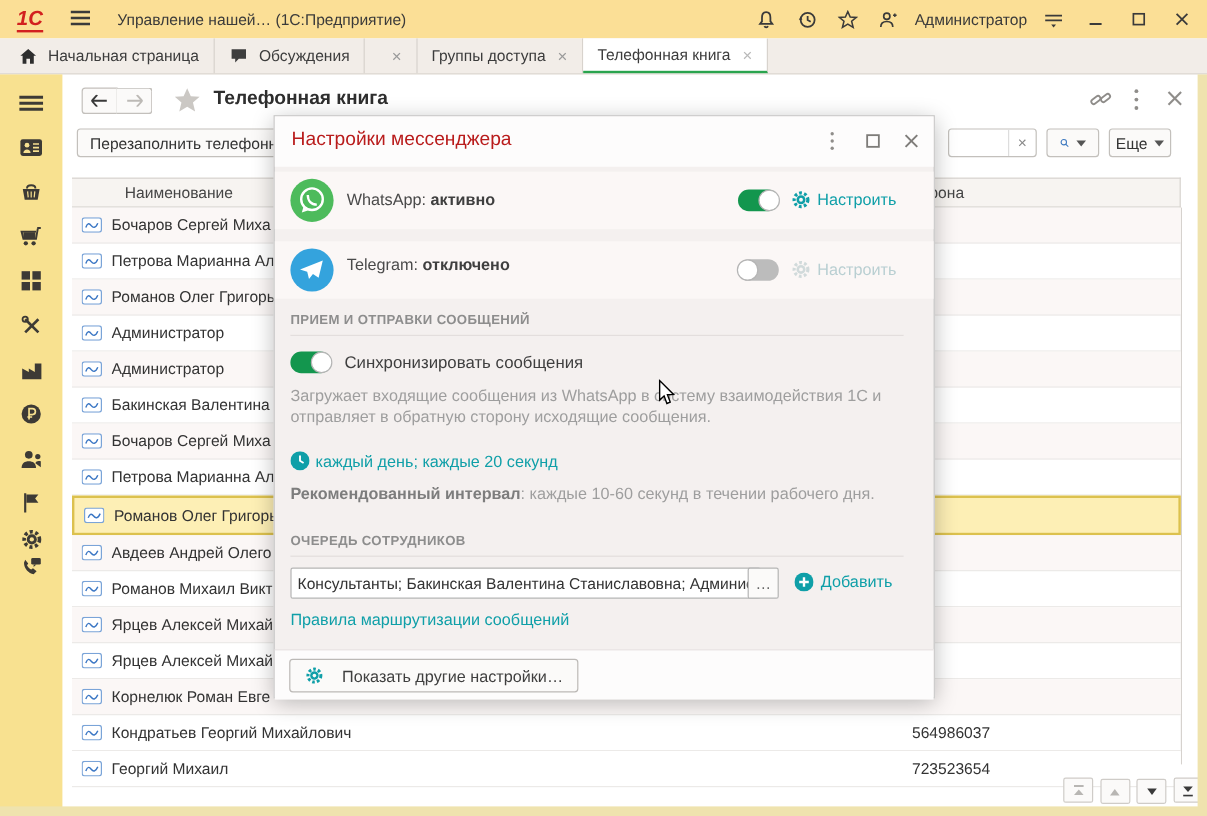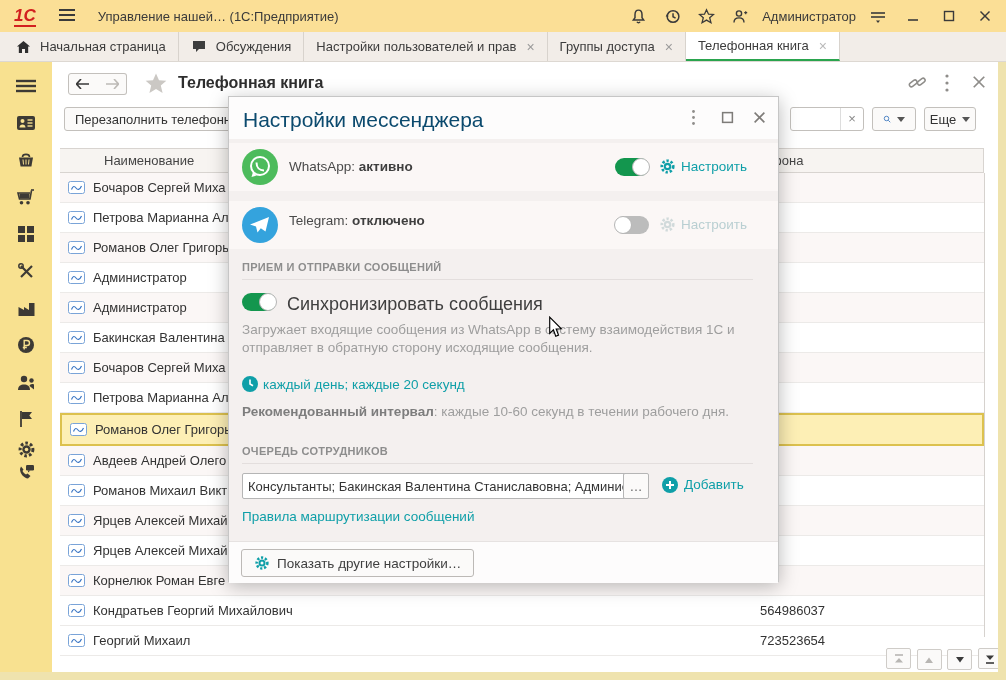--- a/index.html
+++ b/index.html
@@ -173,7 +173,6 @@
       <span>Обсуждения</span>
     </div>
     <div class="tab">
-      <span>Настройки пользователей и прав</span>
       <span class="x">×</span>
     </div>
     <div class="tab">

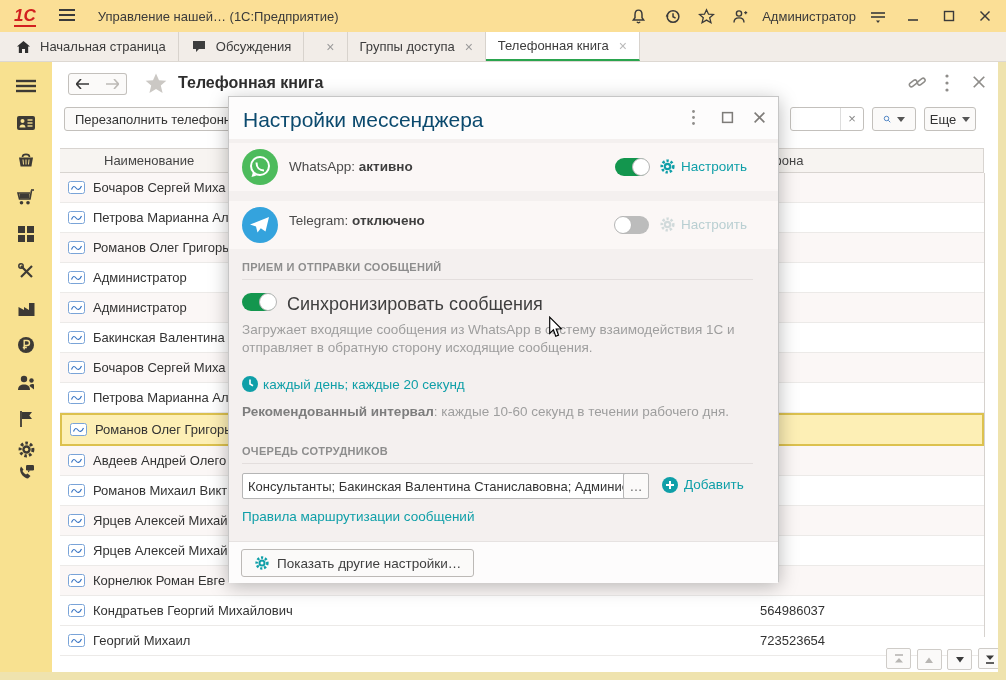--- a/index.html
+++ b/index.html
@@ -61,7 +61,7 @@
   
   .modal{left:228px;top:96px;width:551px;height:486px;background:#f4f0ef;border:1px solid #c6c6c6;box-shadow:0 4px 18px rgba(0,0,0,.28);z-index:50;}
   .modal-head{position:absolute;left:0;top:0;width:100%;height:42px;background:#fdfcfc;}
-  .modal-title{position:absolute;left:14px;top:11px;font-size:21px;color:#0c4a6e;}
+  .modal-title{position:absolute;left:14px;top:11px;font-size:16px;color:#b91c1c;}
   .mrow{position:absolute;left:0;width:100%;background:#fbf7f6;}
   .msngr-circle{position:absolute;left:13px;top:6px;width:36px;height:36px;border-radius:50%;}
   .sec-label{position:absolute;left:13px;font-size:11px;font-weight:bold;color:#8d8d8d;letter-spacing:.3px;}

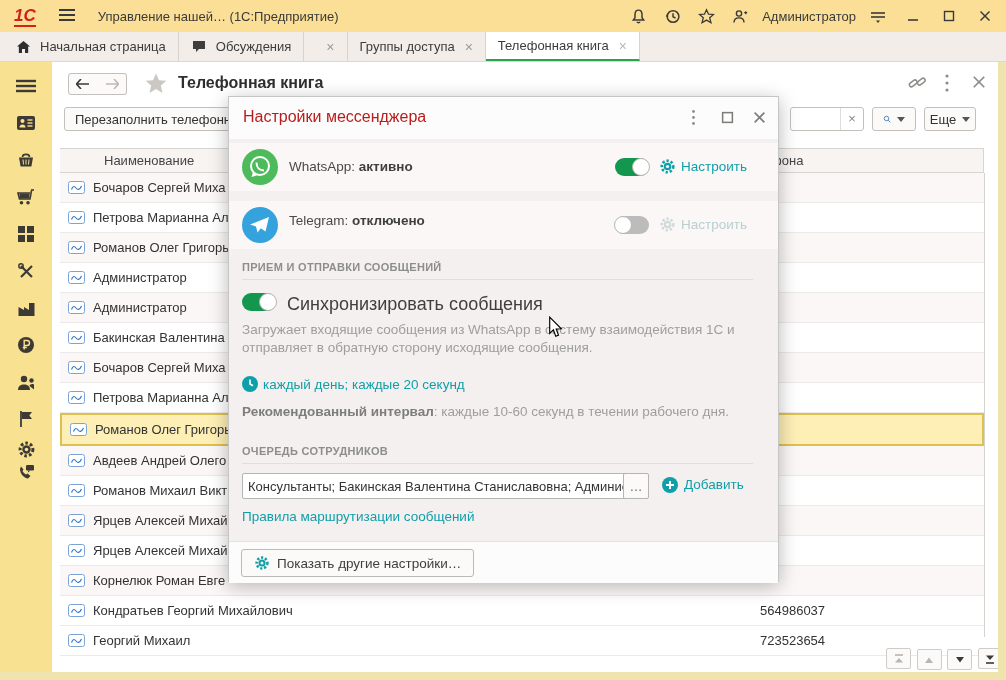--- a/index.html
+++ b/index.html
@@ -590,7 +590,7 @@
 
     
     <span class="abs toggle on" style="left:13px;top:196px"><span class="knob"></span></span>
-    <span class="abs" style="left:58px;top:197px;color:#3f3f3f;font-size:18px">Синхронизировать сообщения</span>
+    <span class="abs" style="left:58px;top:197px;color:#3f3f3f;font-size:14px">Синхронизировать сообщения</span>
 
     
     <div class="abs m-desc" style="left:13px;top:224px;width:510px">Загружает входящие сообщения из WhatsApp в систему взаимодействия 1С и отправляет в обратную сторону исходящие сообщения.</div>

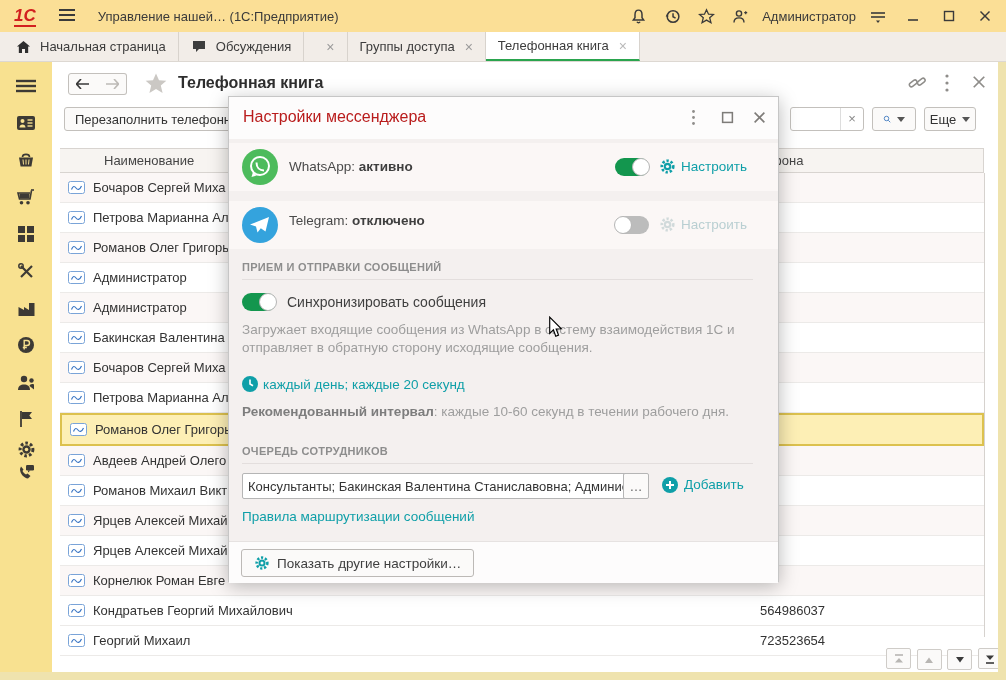--- a/index.html
+++ b/index.html
@@ -81,7 +81,7 @@
             display:flex;align-items:center;justify-content:center;}
   .modal-foot{position:absolute;left:0;top:444px;width:100%;height:41px;background:#fdfcfc;border-top:1px solid #e6e2e1;}
   .foot-btn{position:absolute;left:12px;top:7px;height:26px;border:1px solid #bcb9b6;border-radius:3px;background:#fbfaf9;
-            display:inline-flex;align-items:center;padding:0 12px;gap:7px;color:#3f3f3f;font-size:13.5px;}
+            display:inline-flex;align-items:center;padding:0 12px;gap:15px;color:#3f3f3f;font-size:13.5px;}
 
   .cursor{z-index:100;}
 </style>

